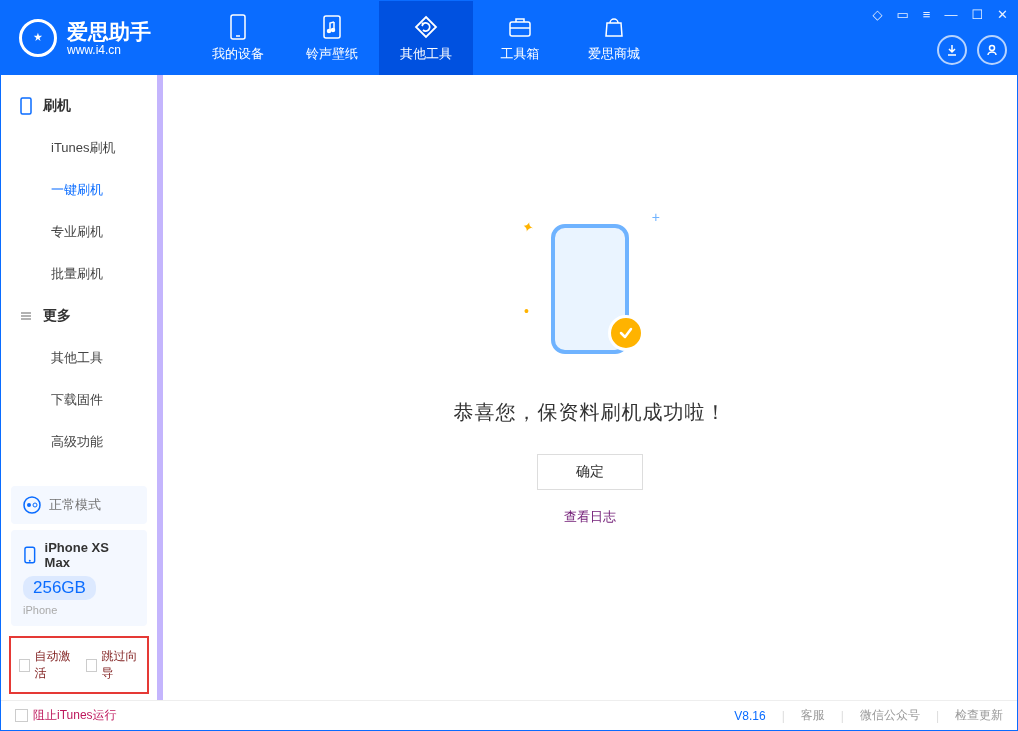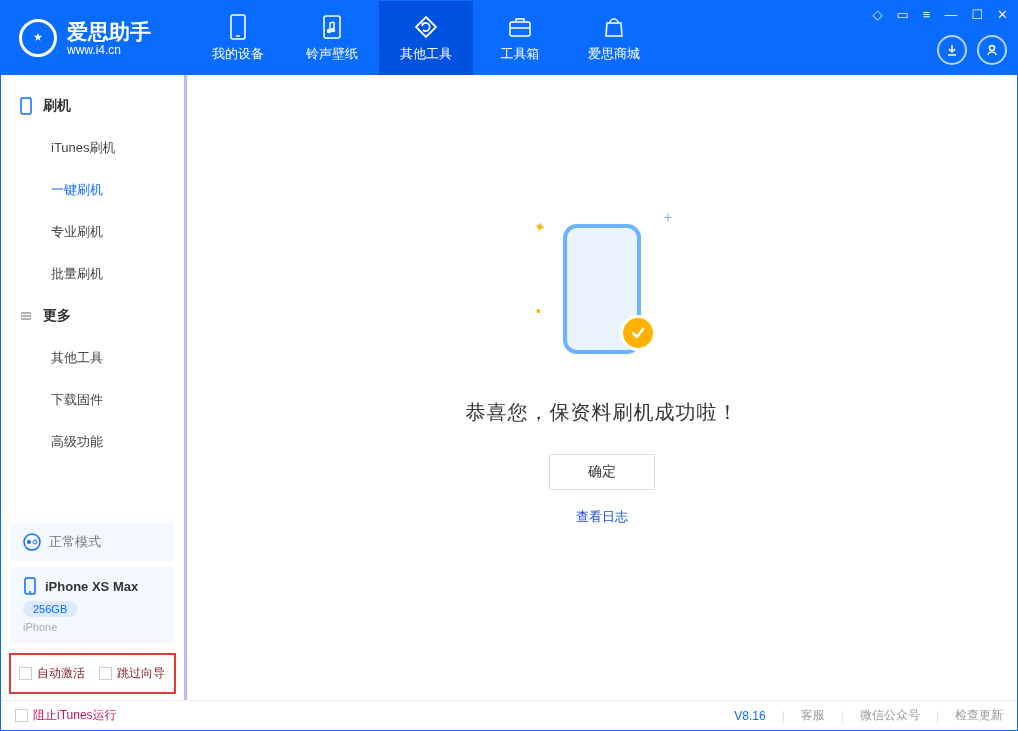--- a/index.html
+++ b/index.html
@@ -25,7 +25,7 @@
     
     .body-area { display: flex; height: 625px; }
     
-    .sidebar { width: 186px; border-right: 3px solid #c4b5fd; background: #fff; display: flex; flex-direction: column; justify-content: space-between; }
+    .sidebar { width: 162px; border-right: 6px solid #c4b5fd; background: #fff; display: flex; flex-direction: column; justify-content: space-between; }
     .sidebar-content { flex: 1; overflow-y: auto; padding-top: 10px; }
     .sidebar-section-header { display: flex; align-items: center; padding: 12px 18px 12px 18px; font-size: 14px; color: #333; font-weight: 600; }
     .sidebar-section-header .sec-icon { margin-right: 10px; display: flex; align-items: center; }

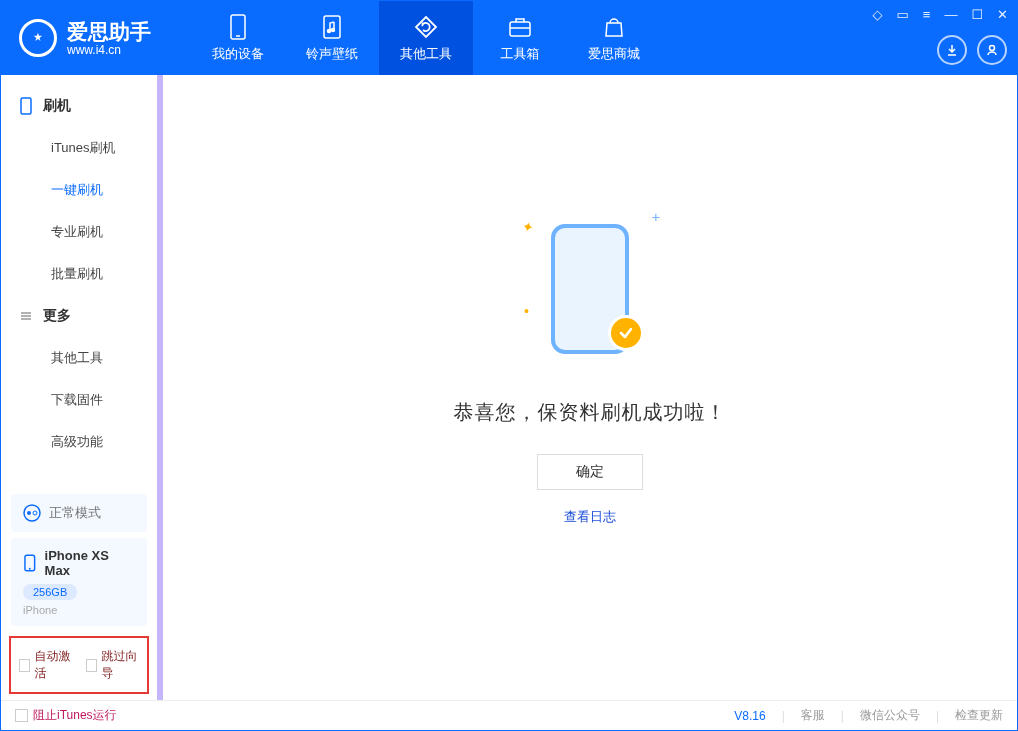--- a/index.html
+++ b/index.html
@@ -54,7 +54,7 @@
     
     .success-text { font-size: 20px; color: #333; margin-bottom: 28px; letter-spacing: 1px; }
     .ok-button { background: #fff; border: 1px solid #ddd; padding: 8px 38px; font-size: 14px; color: #333; cursor: pointer; margin-bottom: 18px; }
-    .log-link { font-size: 13px; color: #1d4ed8; cursor: pointer; text-decoration: none; margin-bottom: 80px; }
+    .log-link { font-size: 13px; color: #701a75; cursor: pointer; text-decoration: none; margin-bottom: 80px; }
     
     .footer { height: 30px; border-top: 1px solid #eee; display: flex; align-items: center; padding: 0 14px; font-size: 12px; color: #999; }
     .footer-left { display: flex; align-items: center; gap: 6px; }

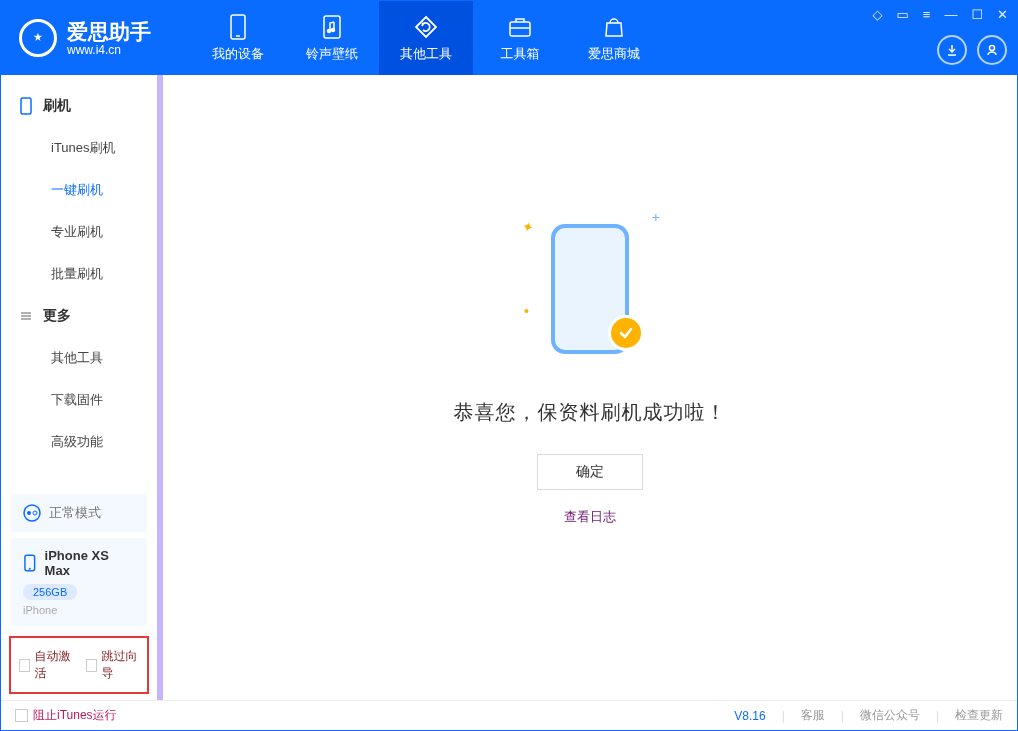--- a/index.html
+++ b/index.html
@@ -36,7 +36,7 @@
     .mode-card { background: #f4f8ff; margin: 6px 10px; border-radius: 4px; padding: 10px 12px; display: flex; align-items: center; gap: 8px; font-size: 13px; color: #737373; }
     .device-card { background: #f4f8ff; margin: 6px 10px 10px; border-radius: 4px; padding: 10px 12px; }
     .device-name { font-size: 13px; font-weight: bold; color: #333; display: flex; align-items: center; gap: 8px; }
-    .device-badge { display: inline-block; background: #dce9ff; color: #0a6cff; font-size: 11px; padding: 2px 10px; border-radius: 10px; margin-top: 6px; }
+    .device-badge { display: inline-block; background: #dce9ff; color: #0a6cff; font-size: 17px; padding: 2px 10px; border-radius: 10px; margin-top: 6px; }
     .device-type { font-size: 11px; color: #aaa; margin-top: 4px; }
     
     .checkbox-row { border: 2px solid #e53935; margin: 6px 8px; padding: 10px 8px; display: flex; gap: 14px; }

